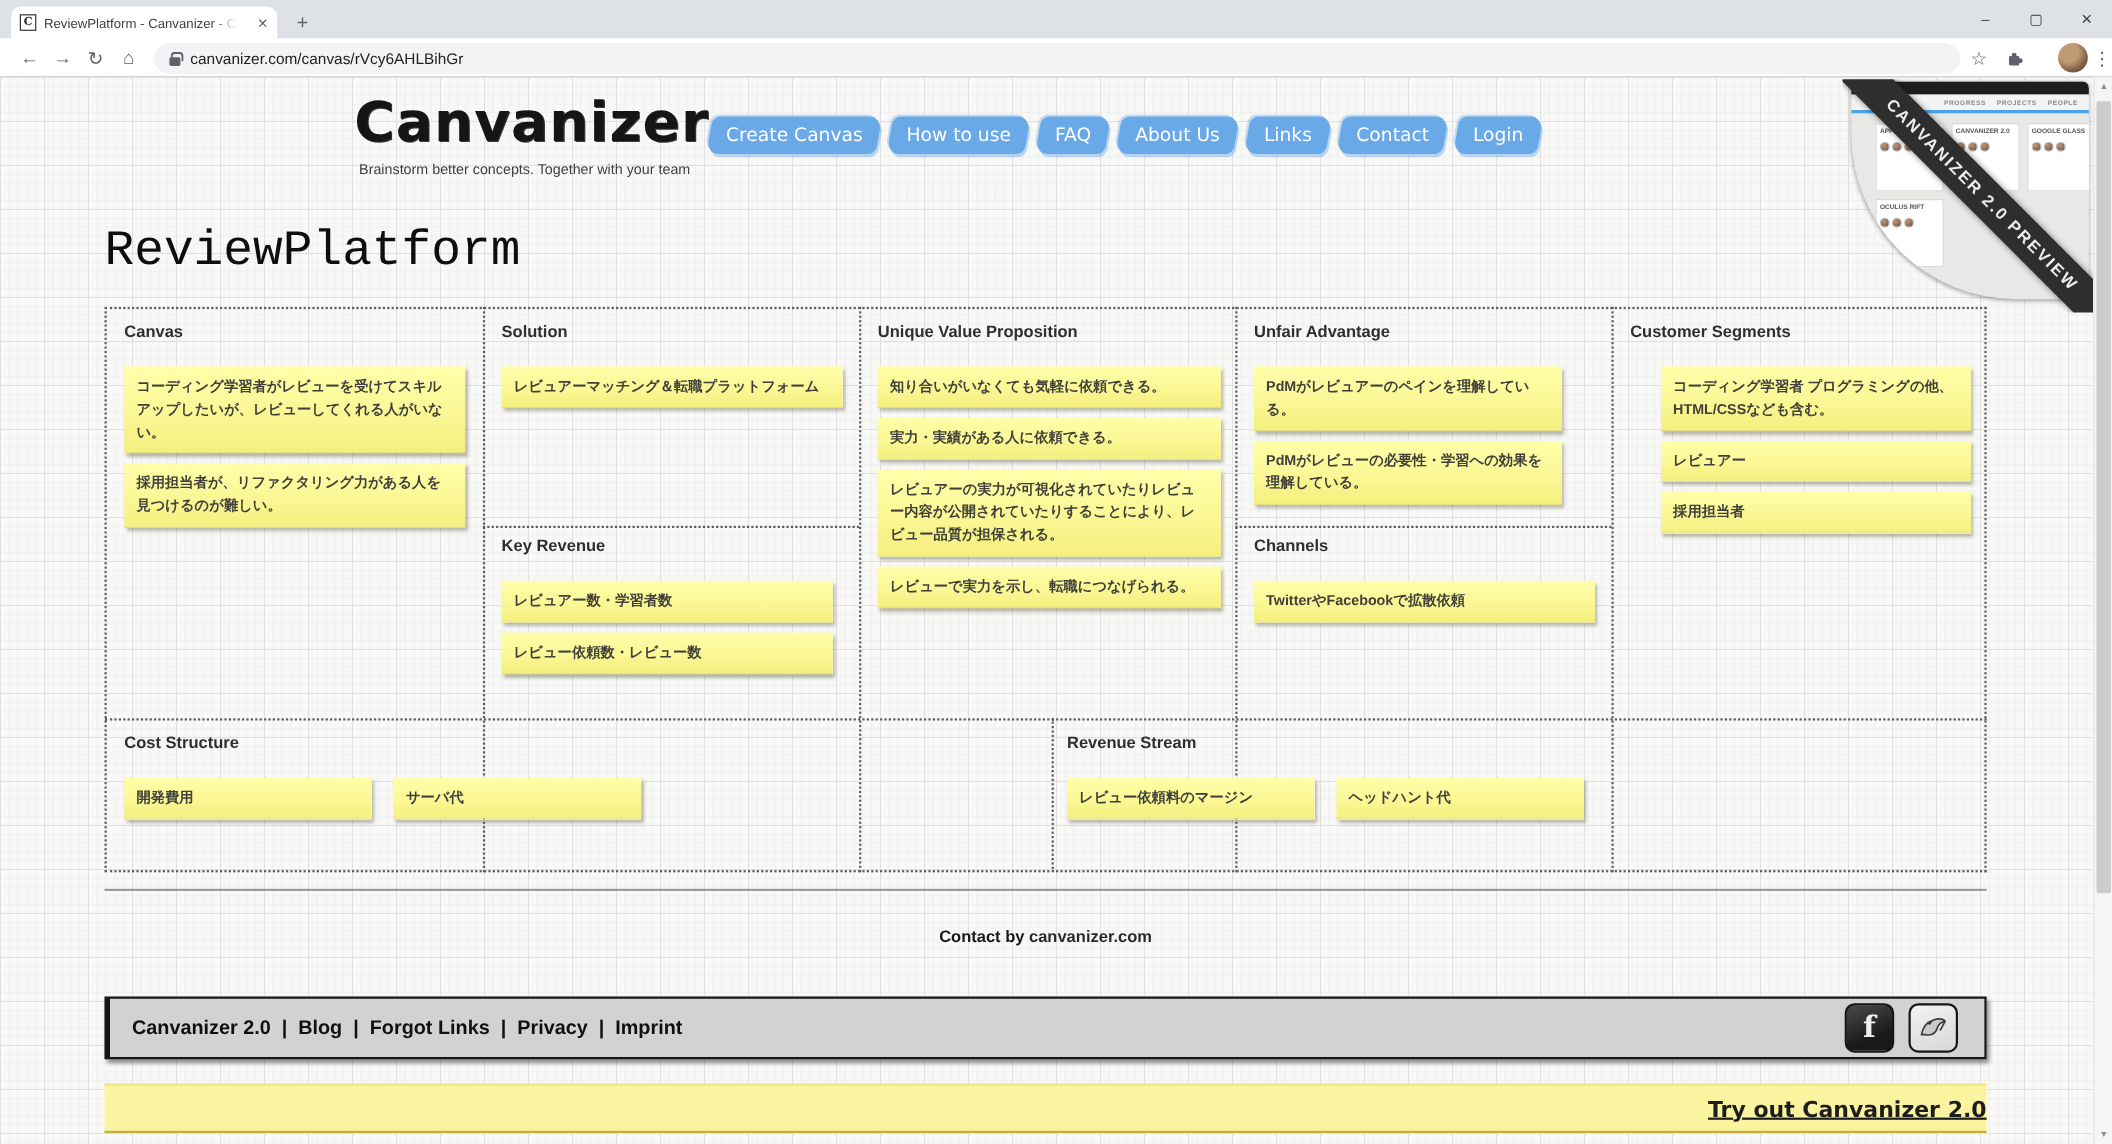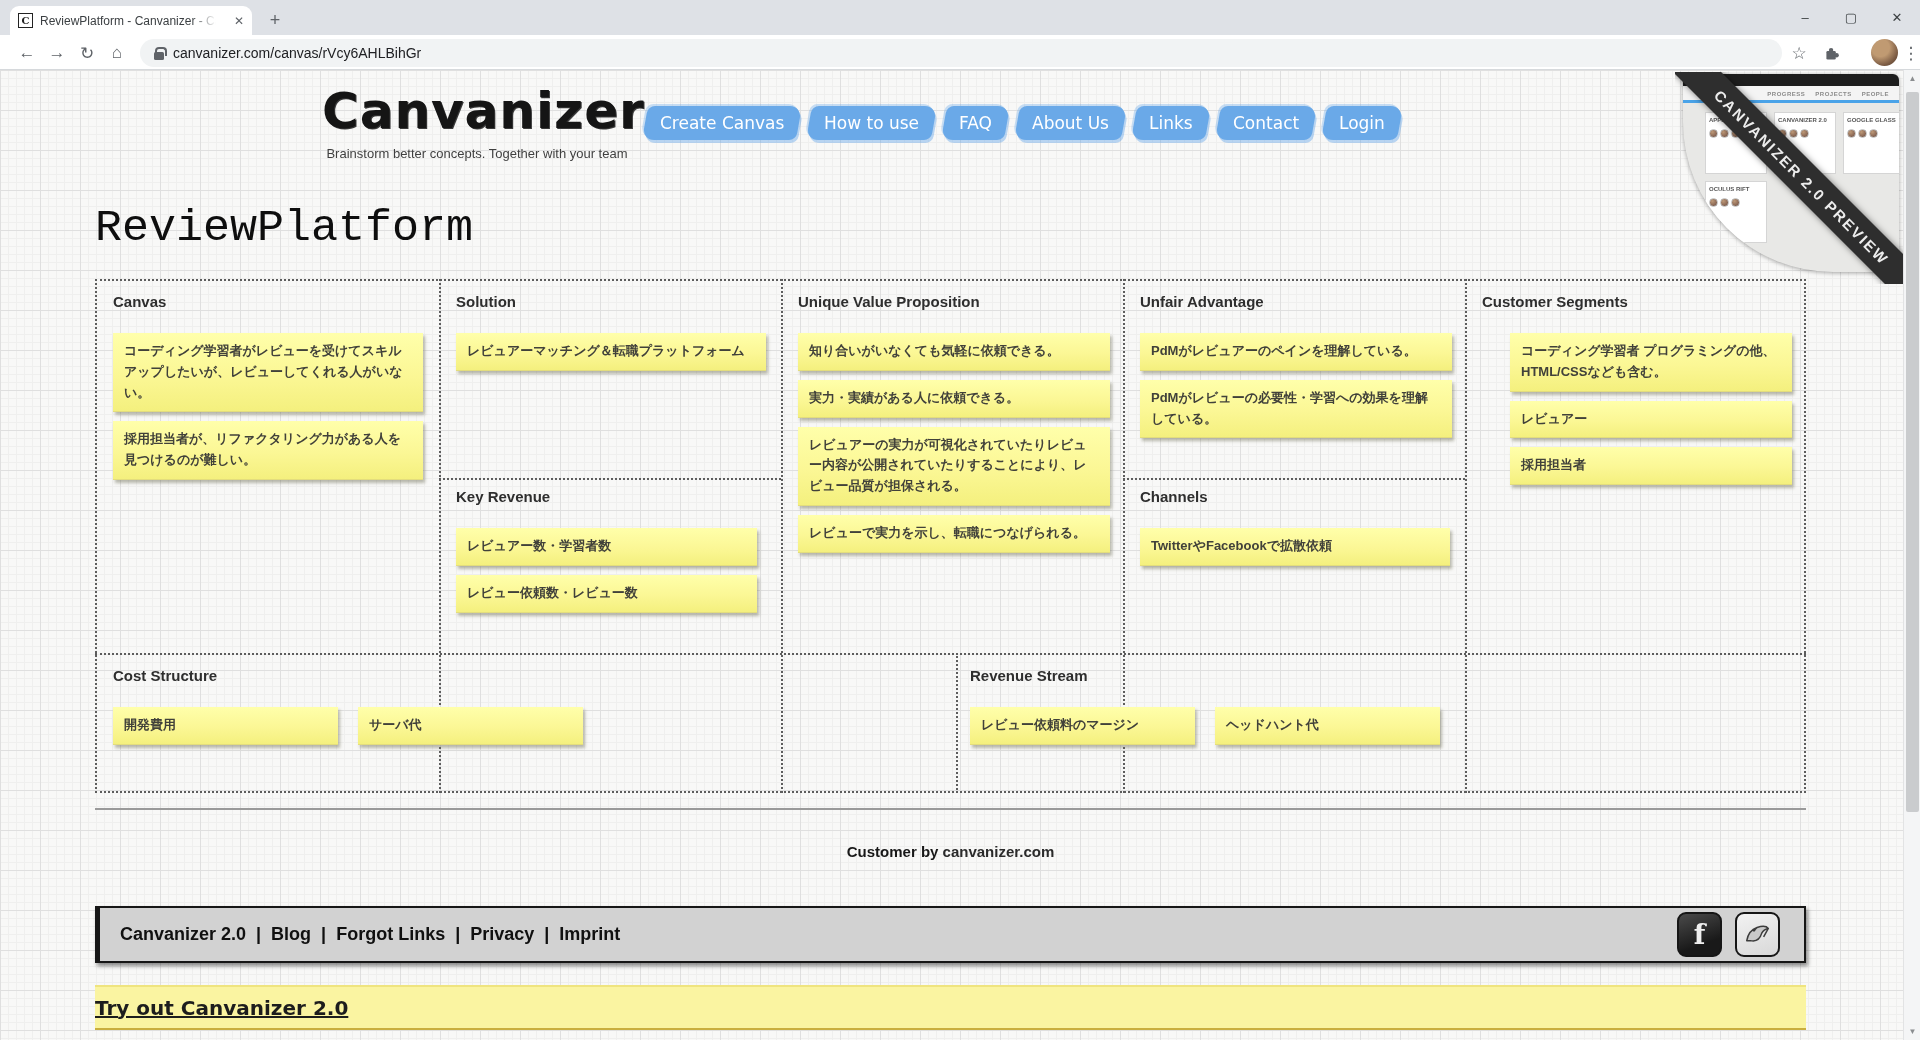--- a/index.html
+++ b/index.html
@@ -267,7 +267,7 @@
       <div class="note">レビュアーの実力が可視化されていたりレビュー内容が公開されていたりすることにより、レビュー品質が担保される。</div>
       <div class="note">レビューで実力を示し、転職につなげられる。</div>
     </div>
-  <div class="notes-col" style="left:1140px; top:263px; width:312px;">
+  <div class="notes-col" style="left:1140px; top:263px; width:280px;">
 
   <div class="note">PdMがレビュアーのペインを理解している。</div>
       <div class="note">PdMがレビューの必要性・学習への効果を理解している。</div>

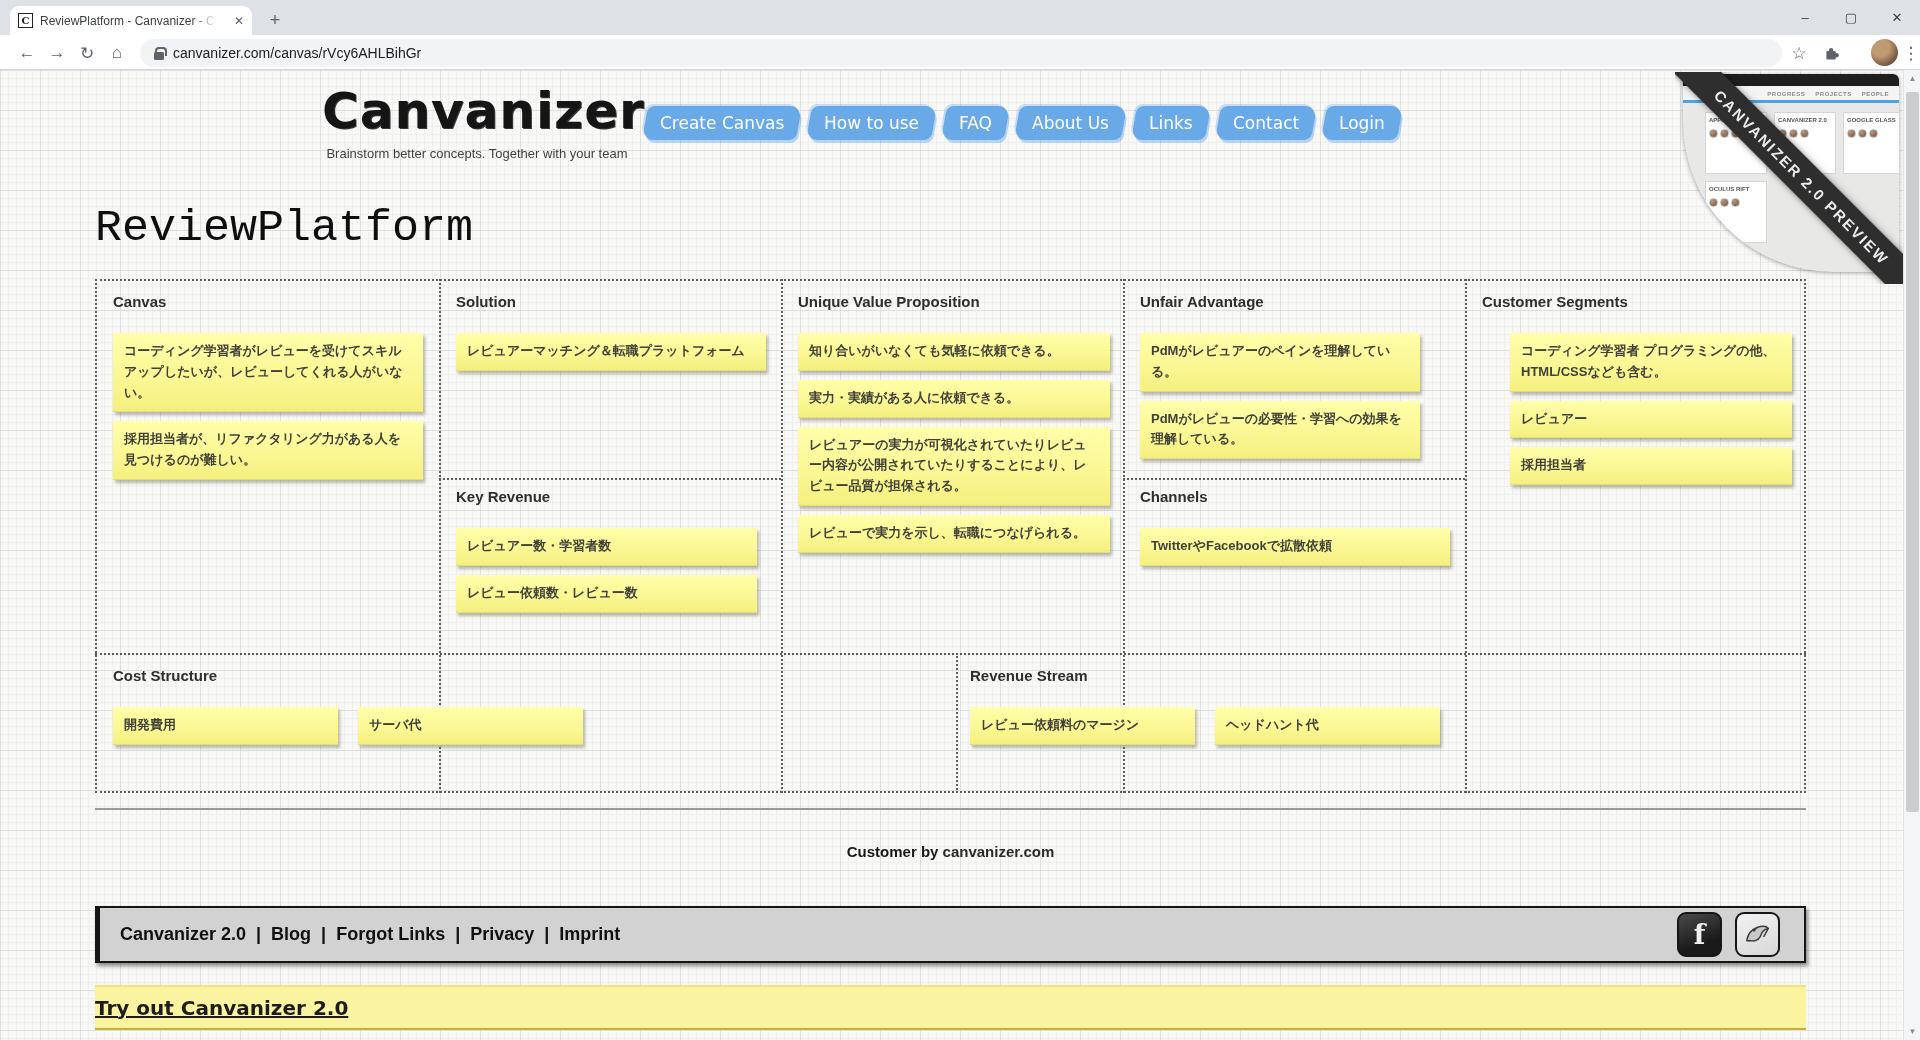--- a/index.html
+++ b/index.html
@@ -301,7 +301,7 @@
   <div id="rule"></div>
 
   <div id="powered">
-    <span>Customer by</span>
+    <span>Contact by</span>
     <a href="#">canvanizer.com</a>
   </div>
 

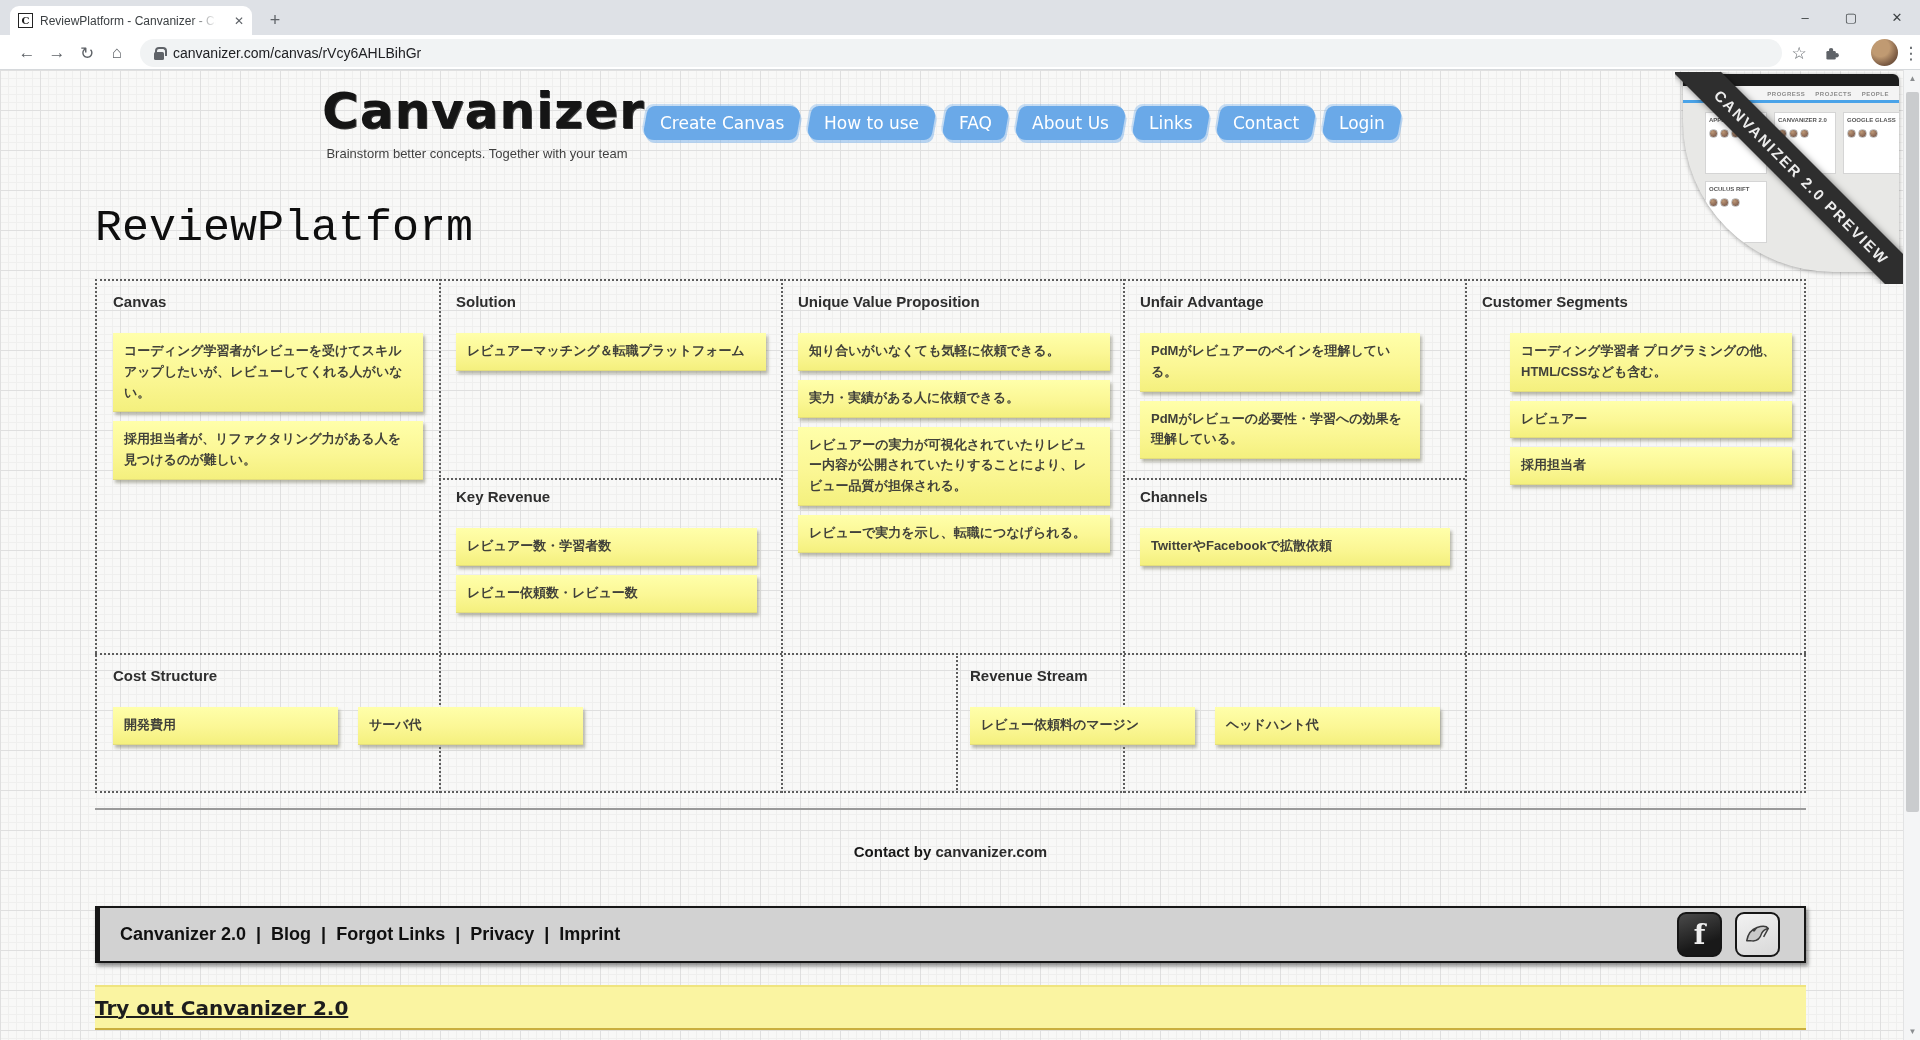--- a/index.html
+++ b/index.html
@@ -115,7 +115,7 @@
 
   #cta { position:absolute; left:95px; top:915px; width:1711px; height:45px; background:#faf4a1;
          border-top:2px solid #efe47f; border-bottom:2px solid #c9ae3e;
-         display:flex; align-items:center; justify-content:flex-start; }
+         display:flex; align-items:center; justify-content:flex-end; }
   #cta span { font-size:20px; font-weight:bold; color:#1d1d1d; text-decoration:underline;
               font-family:"DejaVu Sans", sans-serif; }
 

